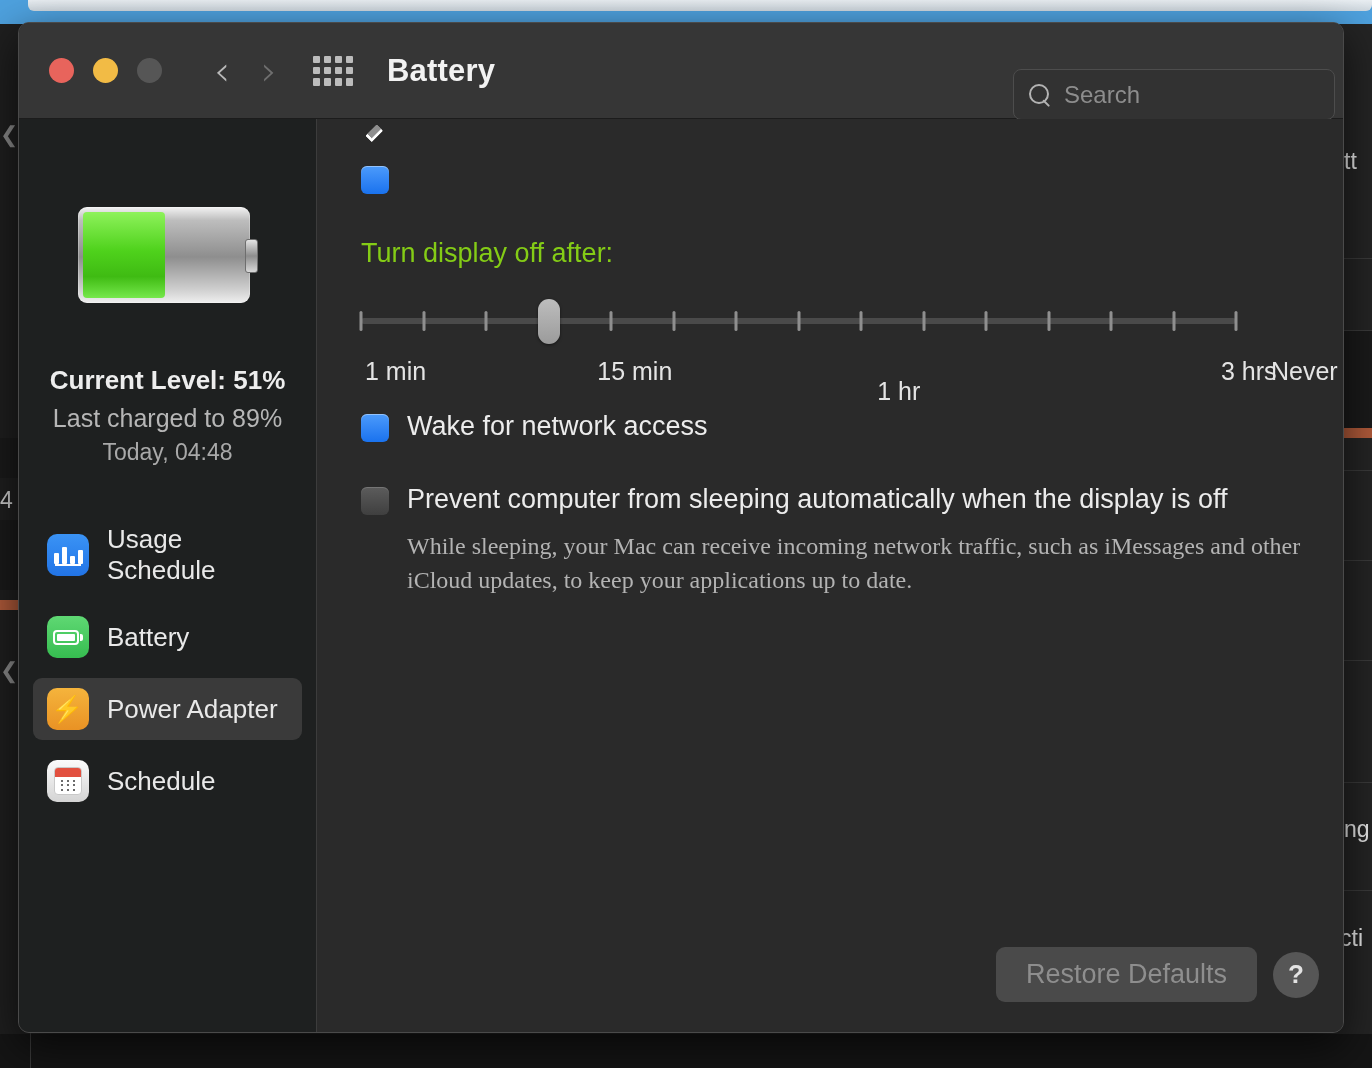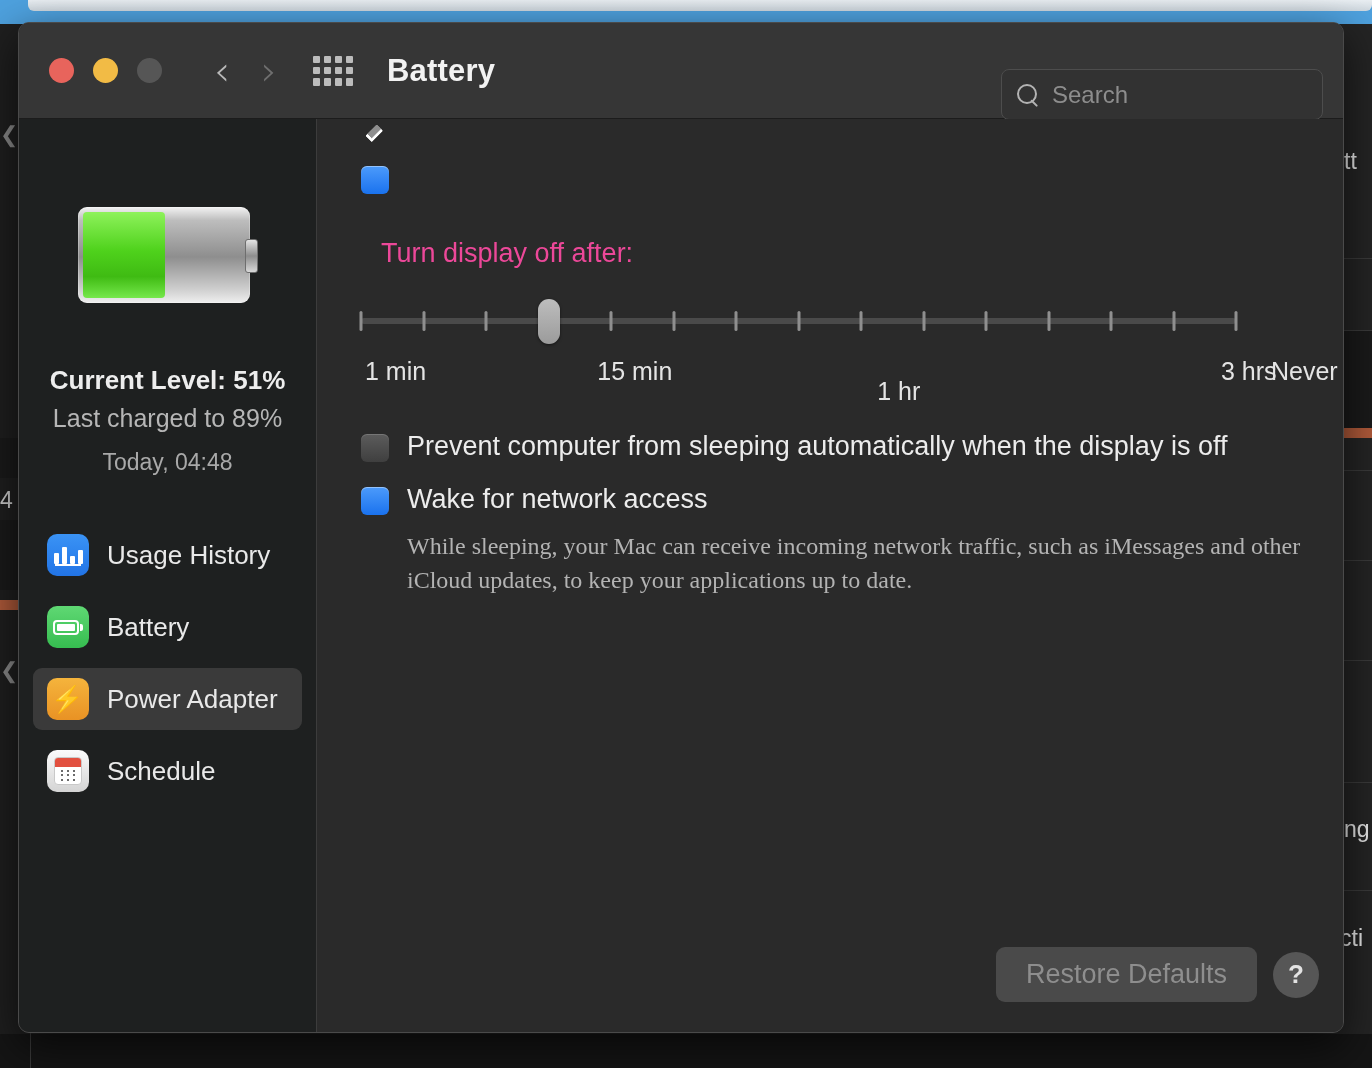--- a/index.html
+++ b/index.html
@@ -115,7 +115,7 @@
 
   #searchbox {
     position: absolute;
-    right: 20px; top: 46px;
+    right: 8px; top: 46px;
     width: 322px; height: 51px;
     border: 1px solid #4d4d4d;
     border-radius: 8px;

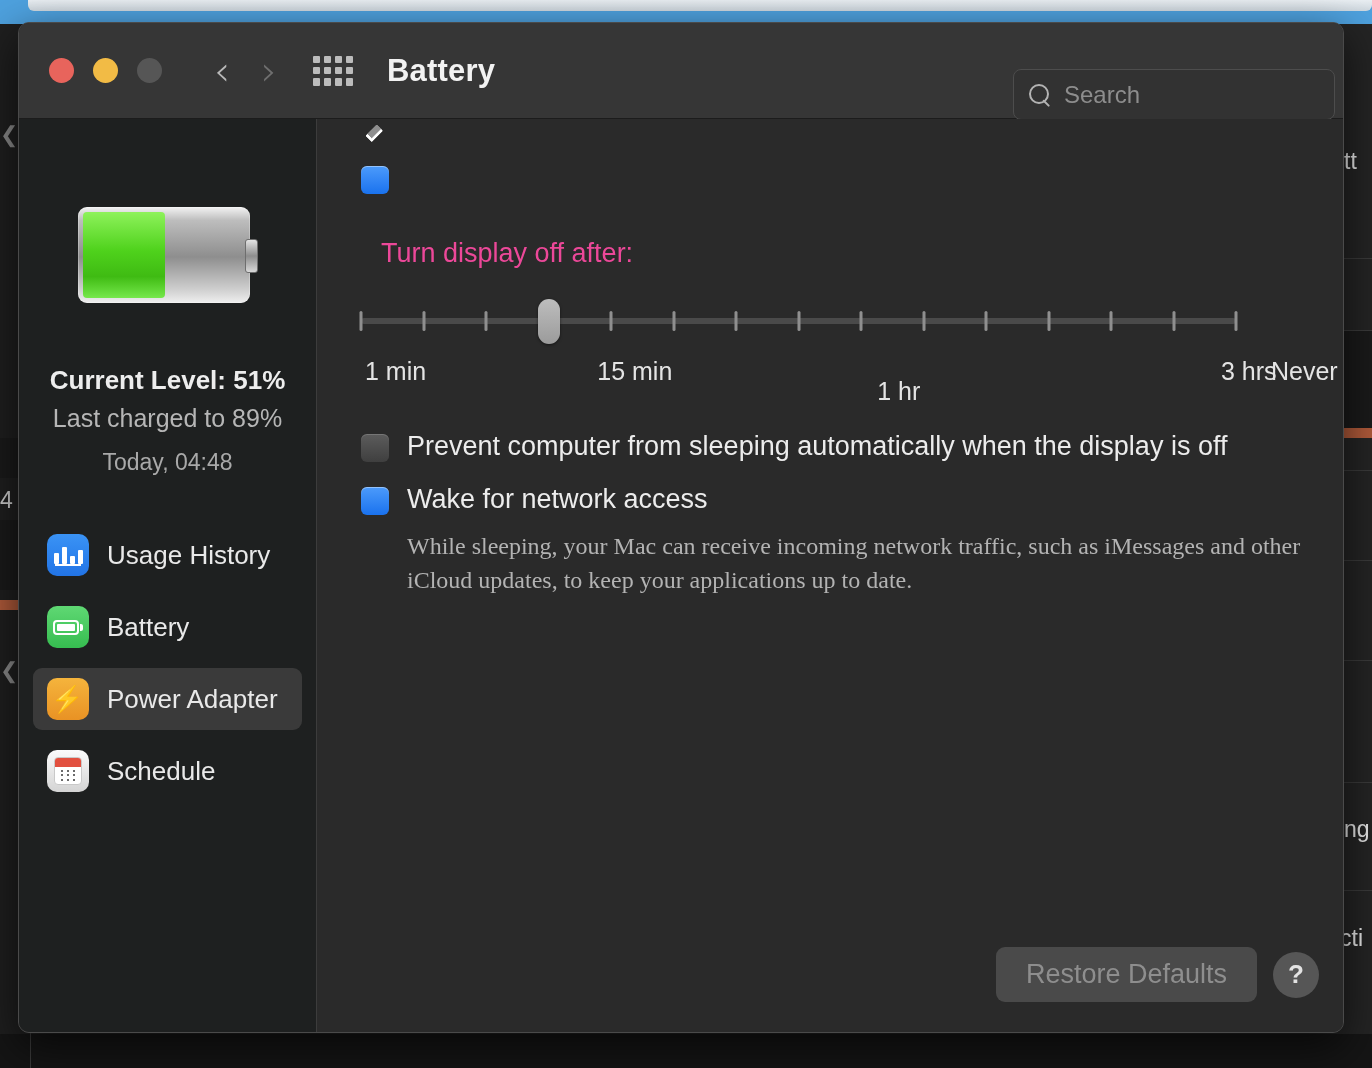--- a/index.html
+++ b/index.html
@@ -269,7 +269,7 @@
   }
   .cb-label { color: #ececec; font-size: 27px; line-height: 1.15; }
 
-  .section-label { color: #ec4899; font-size: 27px; margin-top: 44px; margin-left: 20px; }
+  .section-label { color: #84cc16; font-size: 27px; margin-top: 44px; }
 
   
   #slider-wrap { margin-top: 30px; position: relative; height: 46px; width: 875px; }

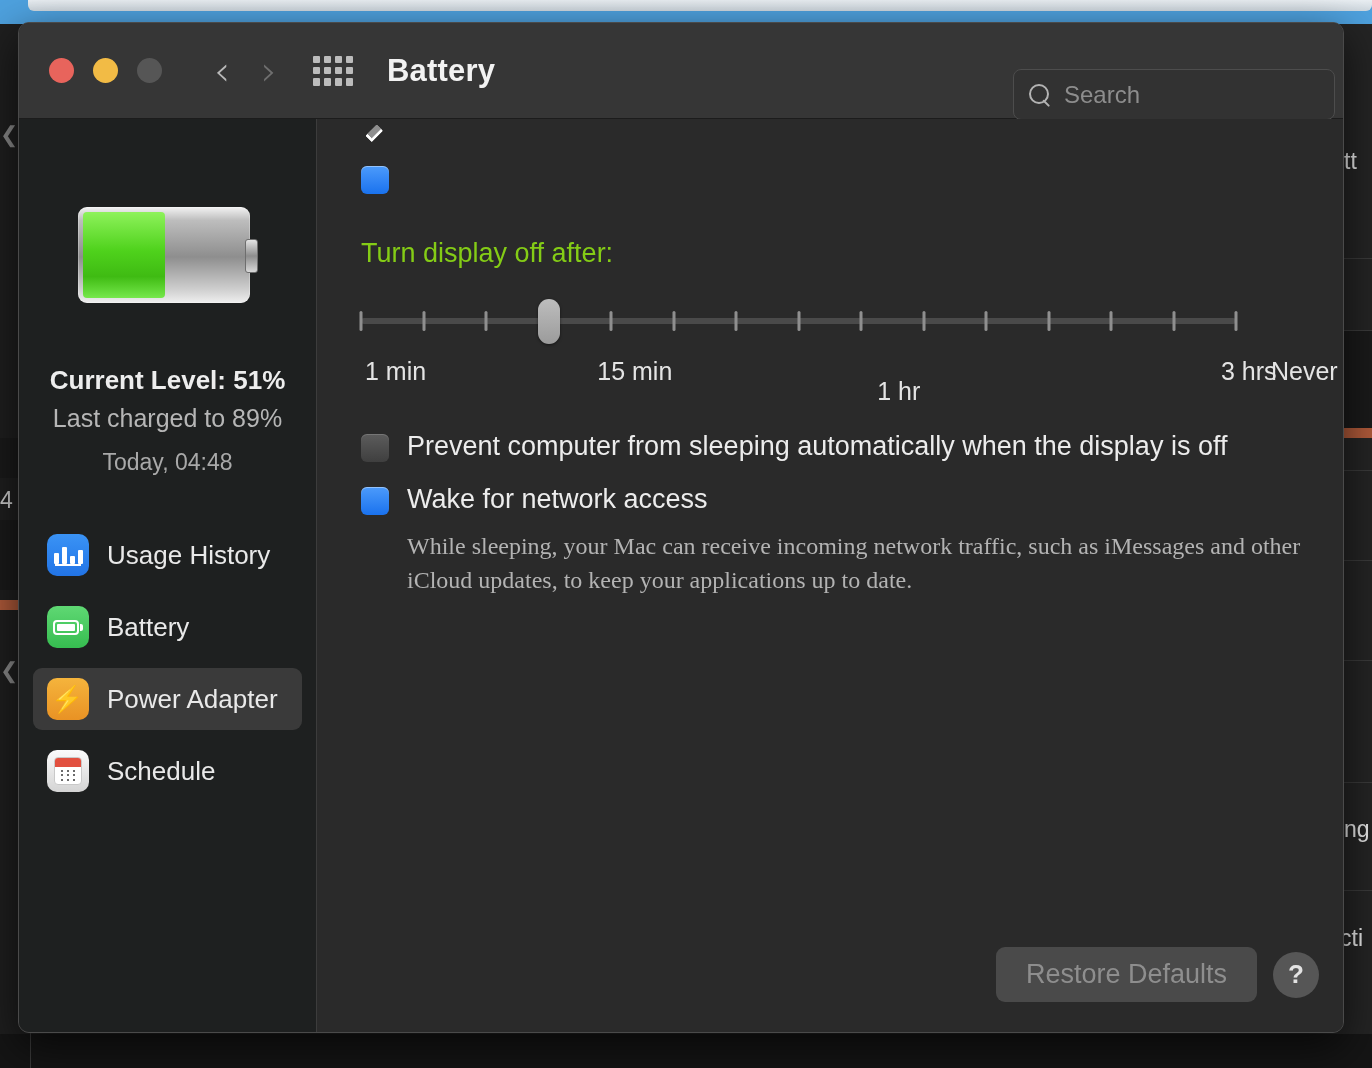--- a/index.html
+++ b/index.html
@@ -189,7 +189,7 @@
   .side-level {
     color: #ededed; font-size: 26px; font-weight: bold; margin-bottom: 8px;
   }
-  .side-charged { color: #b6b6b6; font-size: 25px; margin-bottom: 16px; }
+  .side-charged { color: #b6b6b6; font-size: 25px; margin-bottom: 6px; }
   .side-time { color: #a9a9a9; font-size: 23px; margin-bottom: 48px; }
 
   #sidenav { width: 100%; padding: 0 14px; }

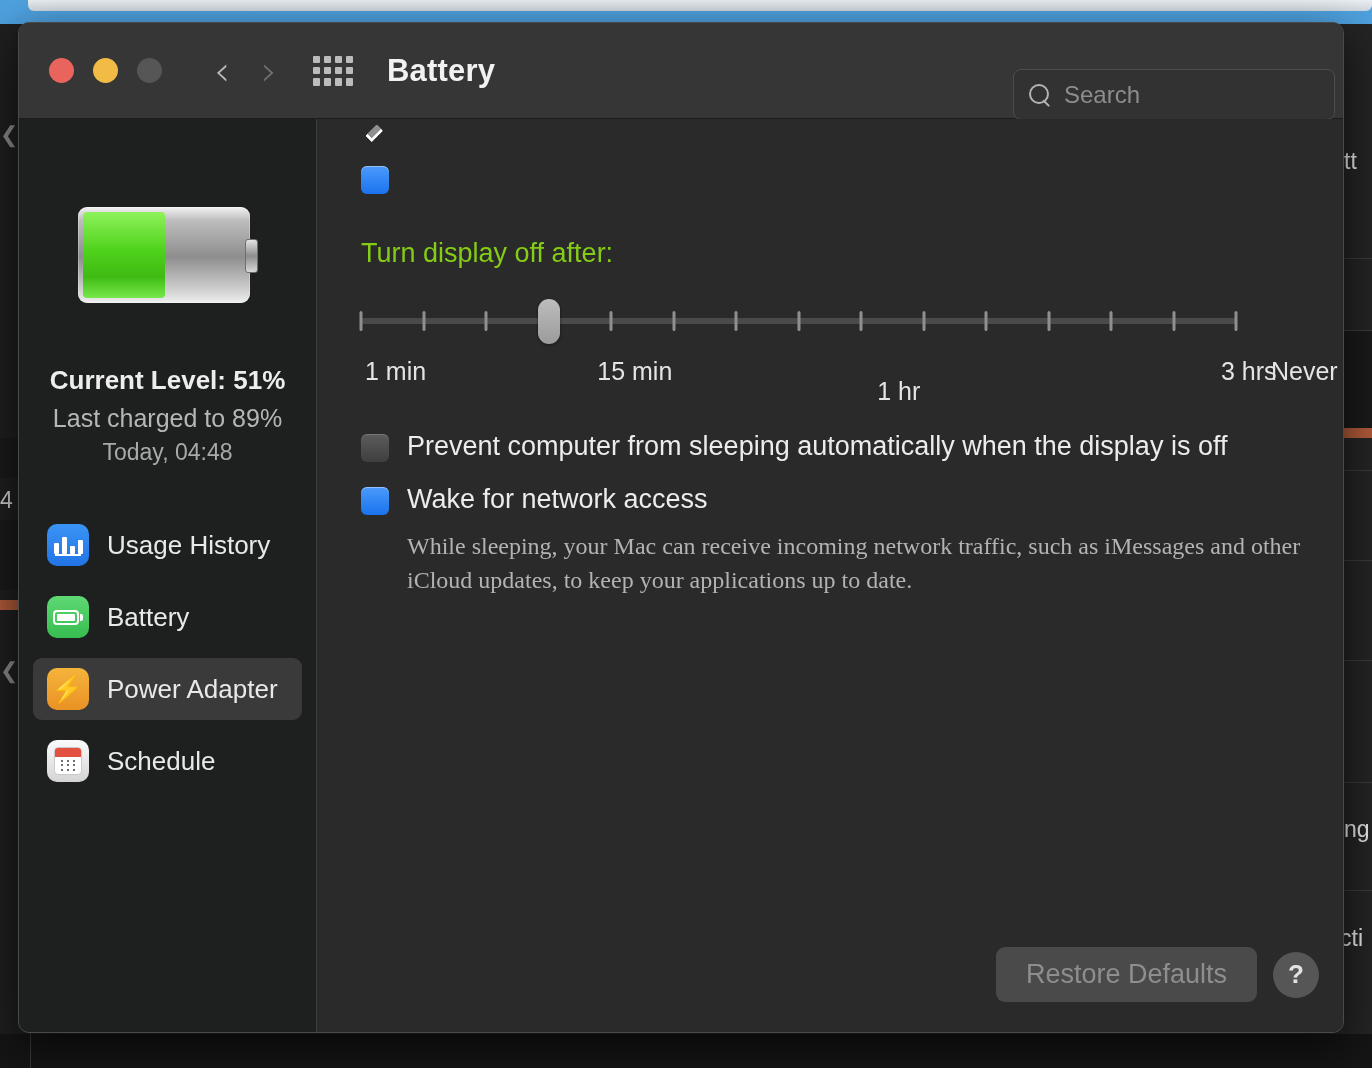--- a/index.html
+++ b/index.html
@@ -498,11 +498,6 @@
           <span class="slider-label" style="left: 910px;">Never</span>
         </div>
 
-      <div class="cb-row" style="margin-top:42px;">
-        <span class="checkbox off"></span>
-        <span class="cb-label">Prevent computer from sleeping automatically when the display is off</span>
-      </div>
-
       <div class="cb-row" style="margin-top:22px;">
         <span class="checkbox on">
           <span class="tick"></span>
@@ -510,6 +505,11 @@
         <span class="cb-label">Wake for network access</span>
       </div>
 
+      <div class="cb-row" style="margin-top:42px;">
+        <span class="checkbox off"></span>
+        <span class="cb-label">Prevent computer from sleeping automatically when the display is off</span>
+      </div>
+
       <div class="desc">While sleeping, your Mac can receive incoming network traffic, such as iMessages and other iCloud updates, to keep your applications up to date.</div>
 
       <div id="footer">

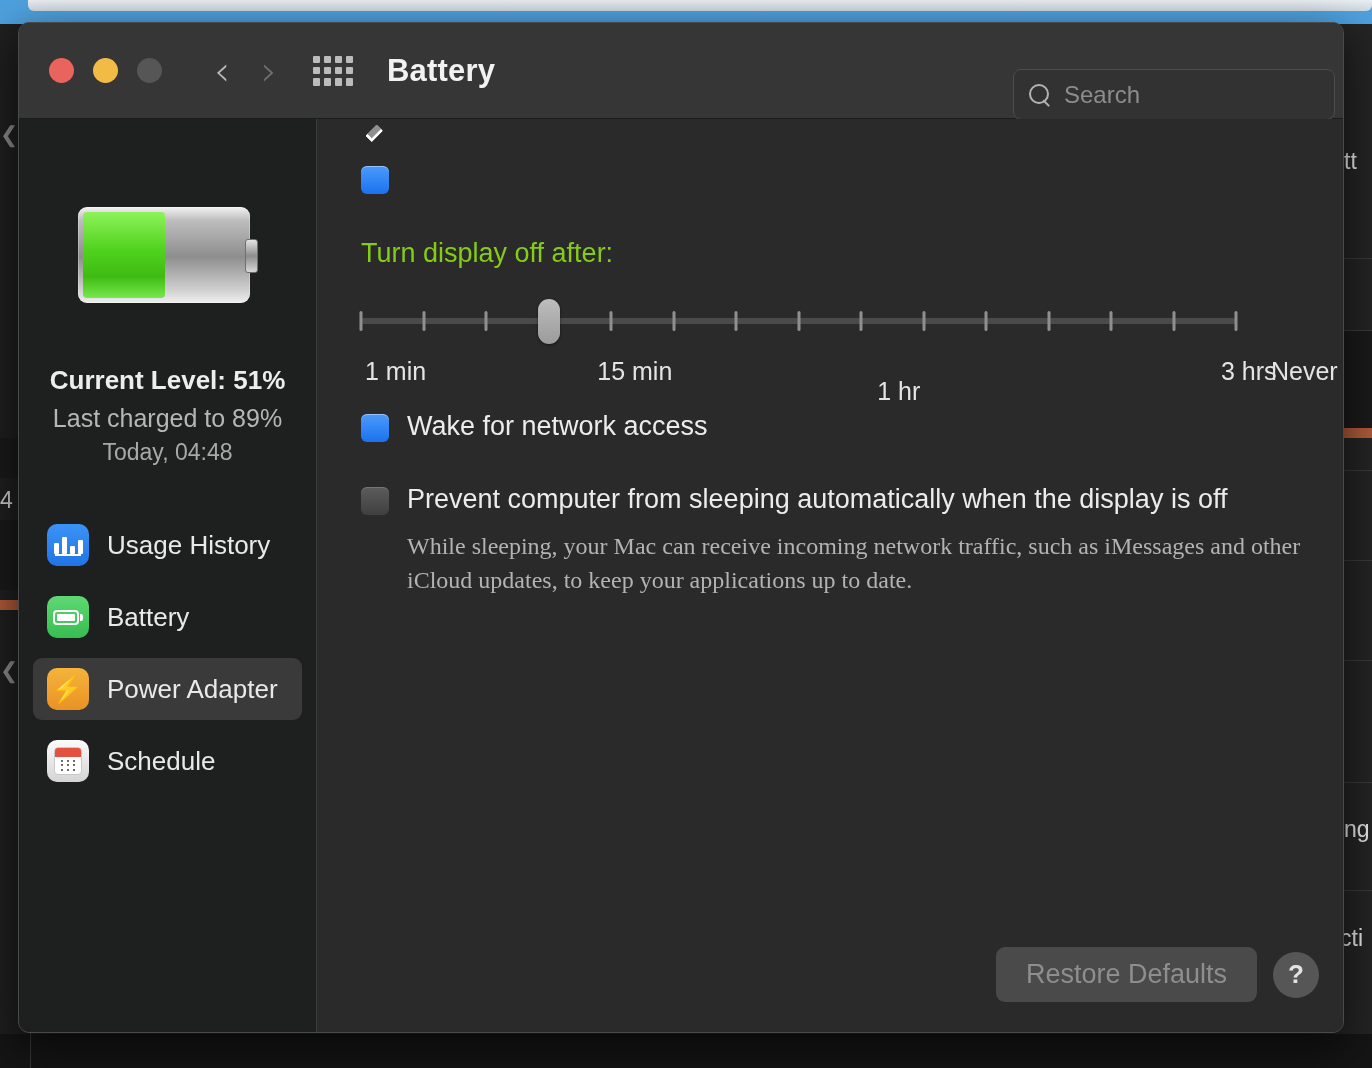--- a/index.html
+++ b/index.html
@@ -416,7 +416,7 @@
               </span>
             <span class="baseline"></span>
           </span>
-          <span class="nav-label">Usage History</span>
+          <span class="nav-label">Usage Schedule</span>
         </div>
 
         <div class="nav-item">

